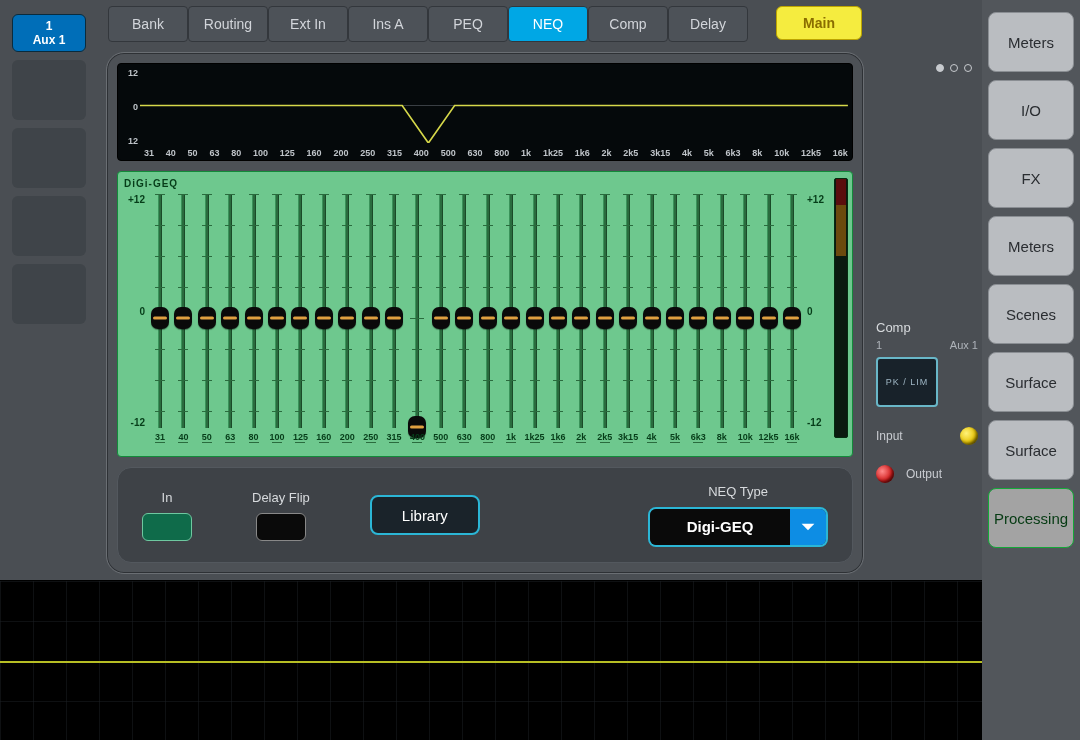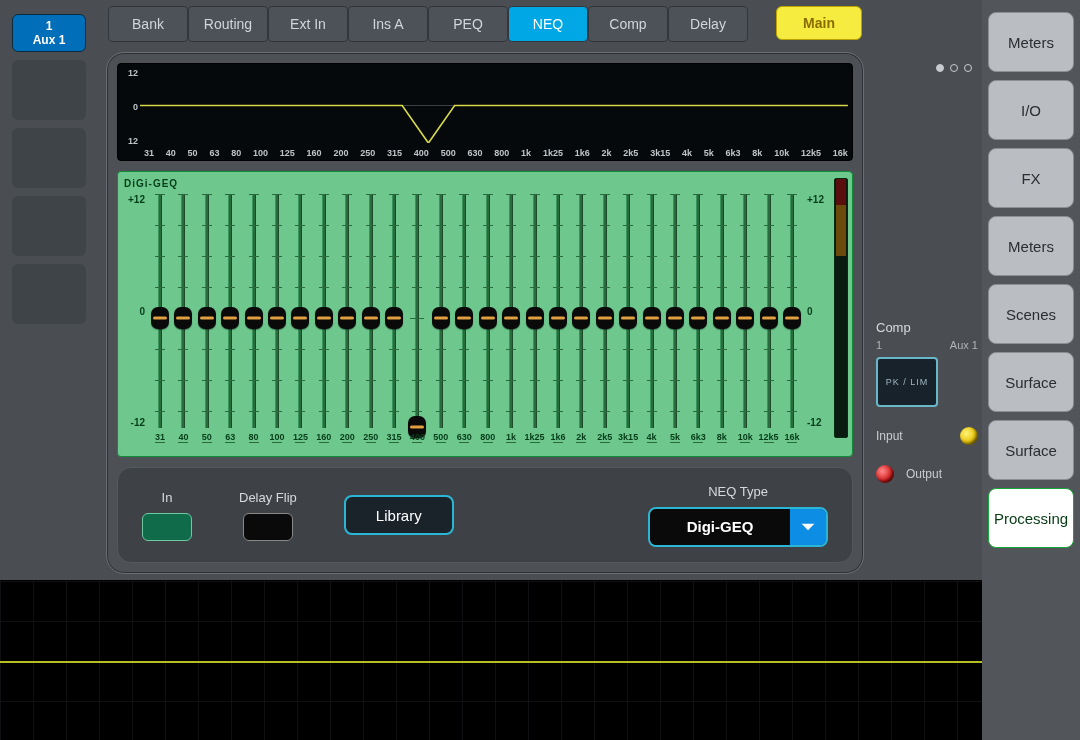--- a/index.html
+++ b/index.html
@@ -36,7 +36,7 @@
   .geq-freq{position:absolute;bottom:0;left:50%;transform:translateX(-50%);font-size:9px;color:#063d19;font-weight:700;white-space:nowrap;}
   .geq-meter{width:14px;margin:6px 4px 18px 0;background:#0b1a10;border:1px solid #052b10;border-radius:2px;position:relative;}
   .geq-meter .seg{position:absolute;left:1px;right:1px;height:10%;}
-  .controls{height:96px;background:#3e4247;border-radius:14px;border:1px solid #53585e;display:flex;align-items:center;padding:0 24px;gap:47px;}
+  .controls{height:96px;background:#3e4247;border-radius:14px;border:1px solid #53585e;display:flex;align-items:center;padding:0 24px;gap:60px;}
   .ctl{display:flex;flex-direction:column;align-items:center;gap:8px;}
   .ctl-label{font-size:13px;color:#d7dadd;}
   .btn{width:50px;height:28px;border-radius:6px;border:1px solid #6ec8a0;background:#091c15;}

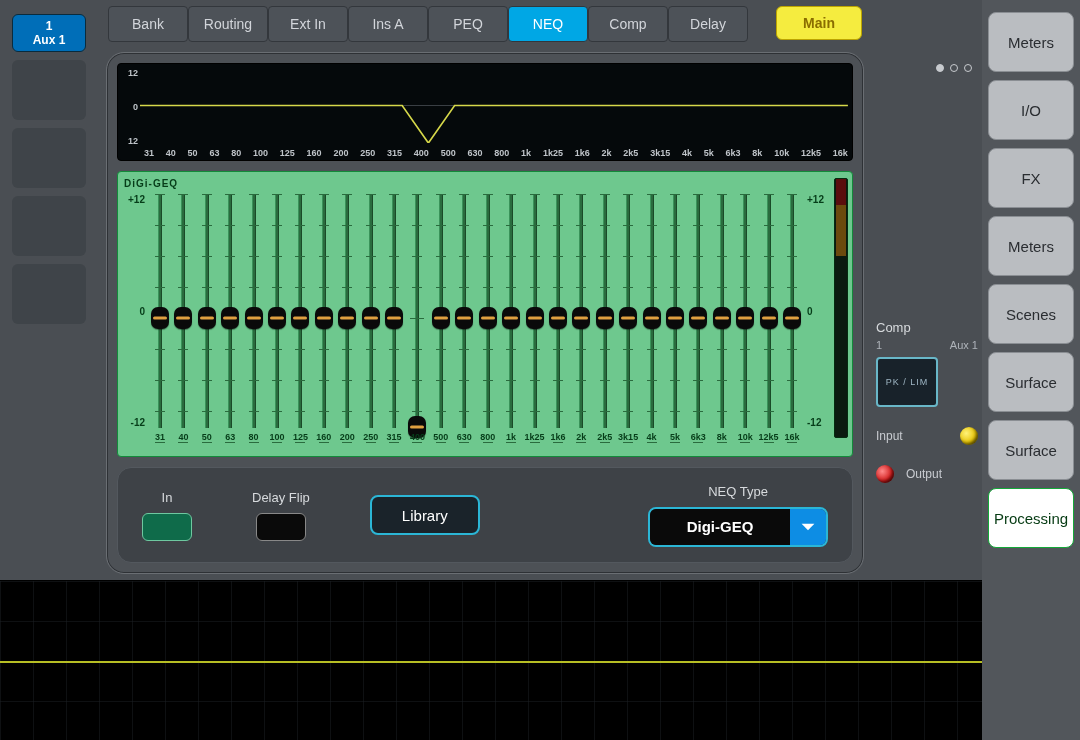--- a/index.html
+++ b/index.html
@@ -62,7 +62,7 @@
   .led.red{background:radial-gradient(circle at 35% 35%,#ff8a8a,#d11a1a 60%,#5a0000);}
   .far-right{width:98px;height:740px;display:flex;flex-direction:column;gap:8px;padding:12px 6px;background:#52565b;}
   .nav-btn{flex:0 0 60px;border-radius:8px;background:#babdc1;color:#2a2d31;font-size:15px;display:flex;align-items:center;justify-content:center;border:1px solid #8a8e93;cursor:pointer;font-weight:500;}
-  .nav-btn.active{background:#ffffff;color:#053a12;border-color:#14a838;}
+  .nav-btn.active{background:#a3a3a3;color:#053a12;border-color:#14a838;}
   .bottom-strip{height:160px;background:#000;border-top:1px solid #000;position:relative;}
   .bottom-strip .grid{position:absolute;inset:0;}
   .bottom-strip .yline{position:absolute;left:0;right:0;top:50%;height:2px;background:#b6be24;}

